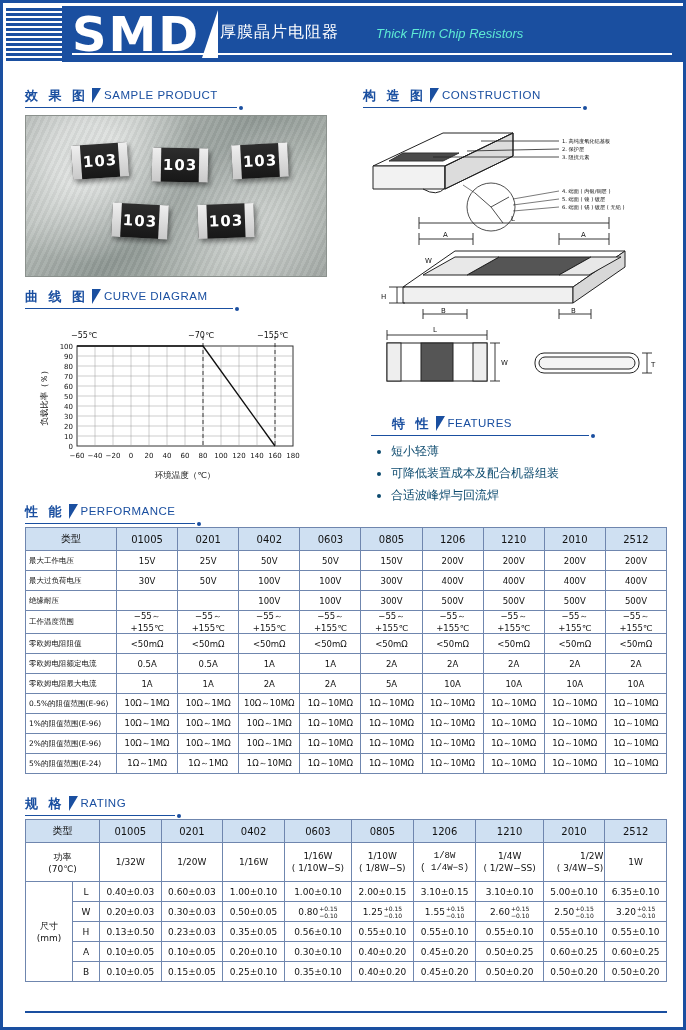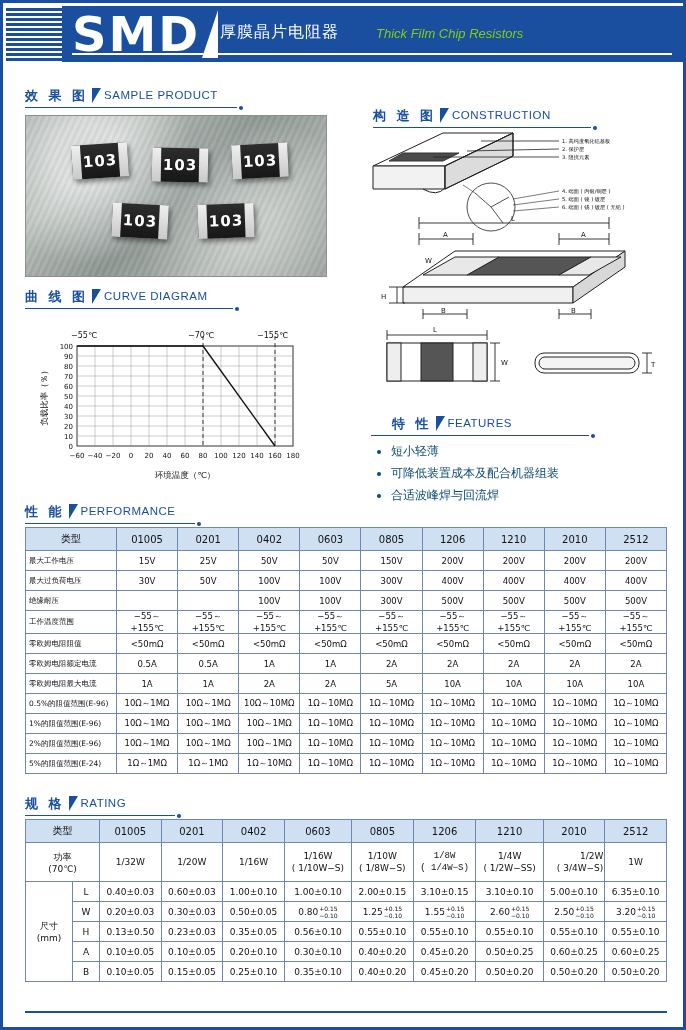--- a/index.html
+++ b/index.html
@@ -48,7 +48,7 @@
   }
   .hdr-en{
     position:absolute;left:370px;top:20px;
-    font-size:13px;color:#84cc16;font-style:italic;
+    font-size:13px;color:#5eead4;font-style:italic;
   }
   .hdr-underline{
     position:absolute;left:66px;top:47px;width:600px;height:2px;background:#ffffff;

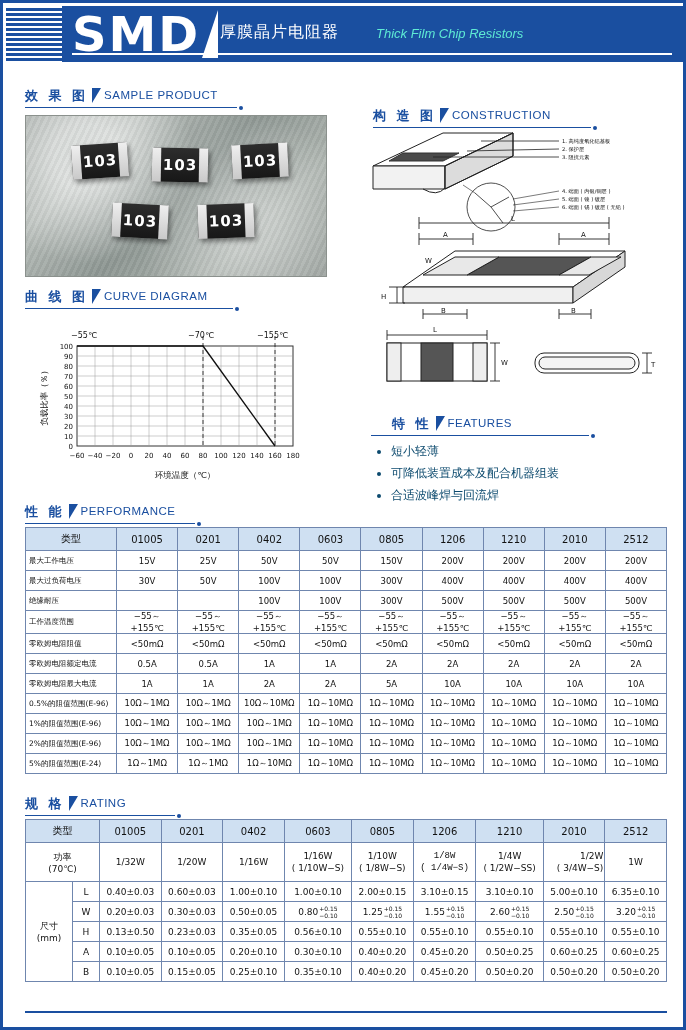--- a/index.html
+++ b/index.html
@@ -208,7 +208,7 @@
       </div>
   </div>
 
-  <div class="sect" style="left:370px;top:84px;width:230px;margin-top:20px;">
+  <div class="sect" style="left:360px;top:84px;width:230px;">
     <span class="cn">构 造 图</span><span class="tri"></span><span class="en">CONSTRUCTION</span>
     <div class="rule" style="width:218px;"></div>
     <div class="dot" style="left:220px;"></div>

